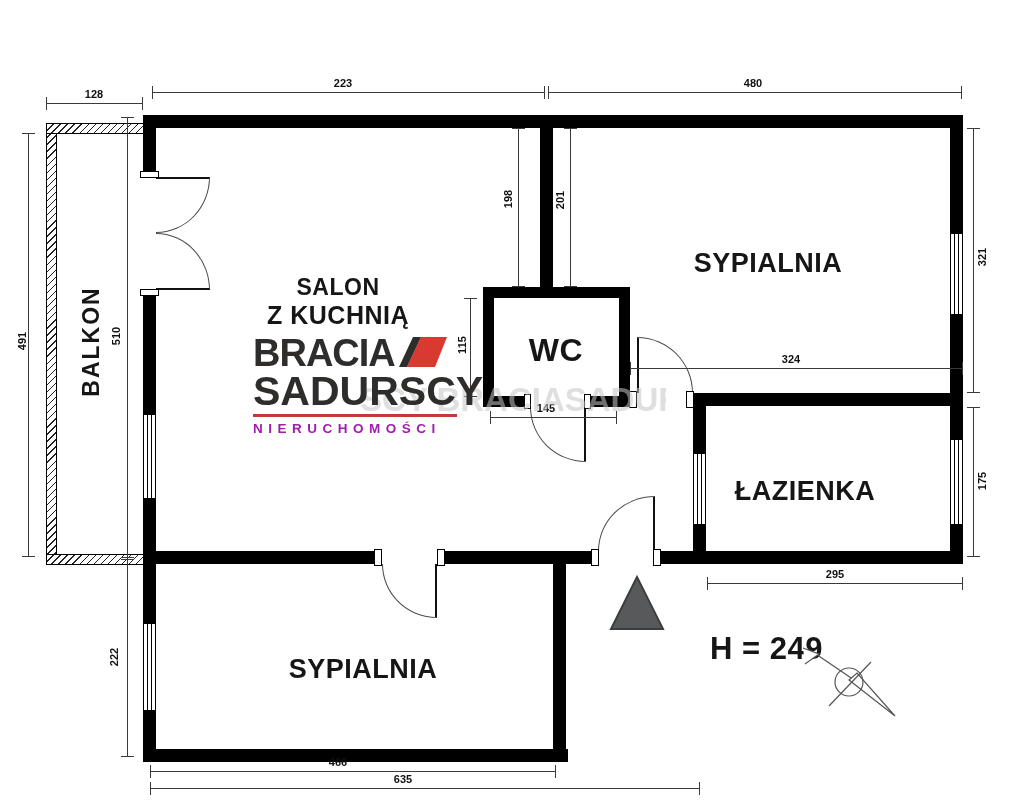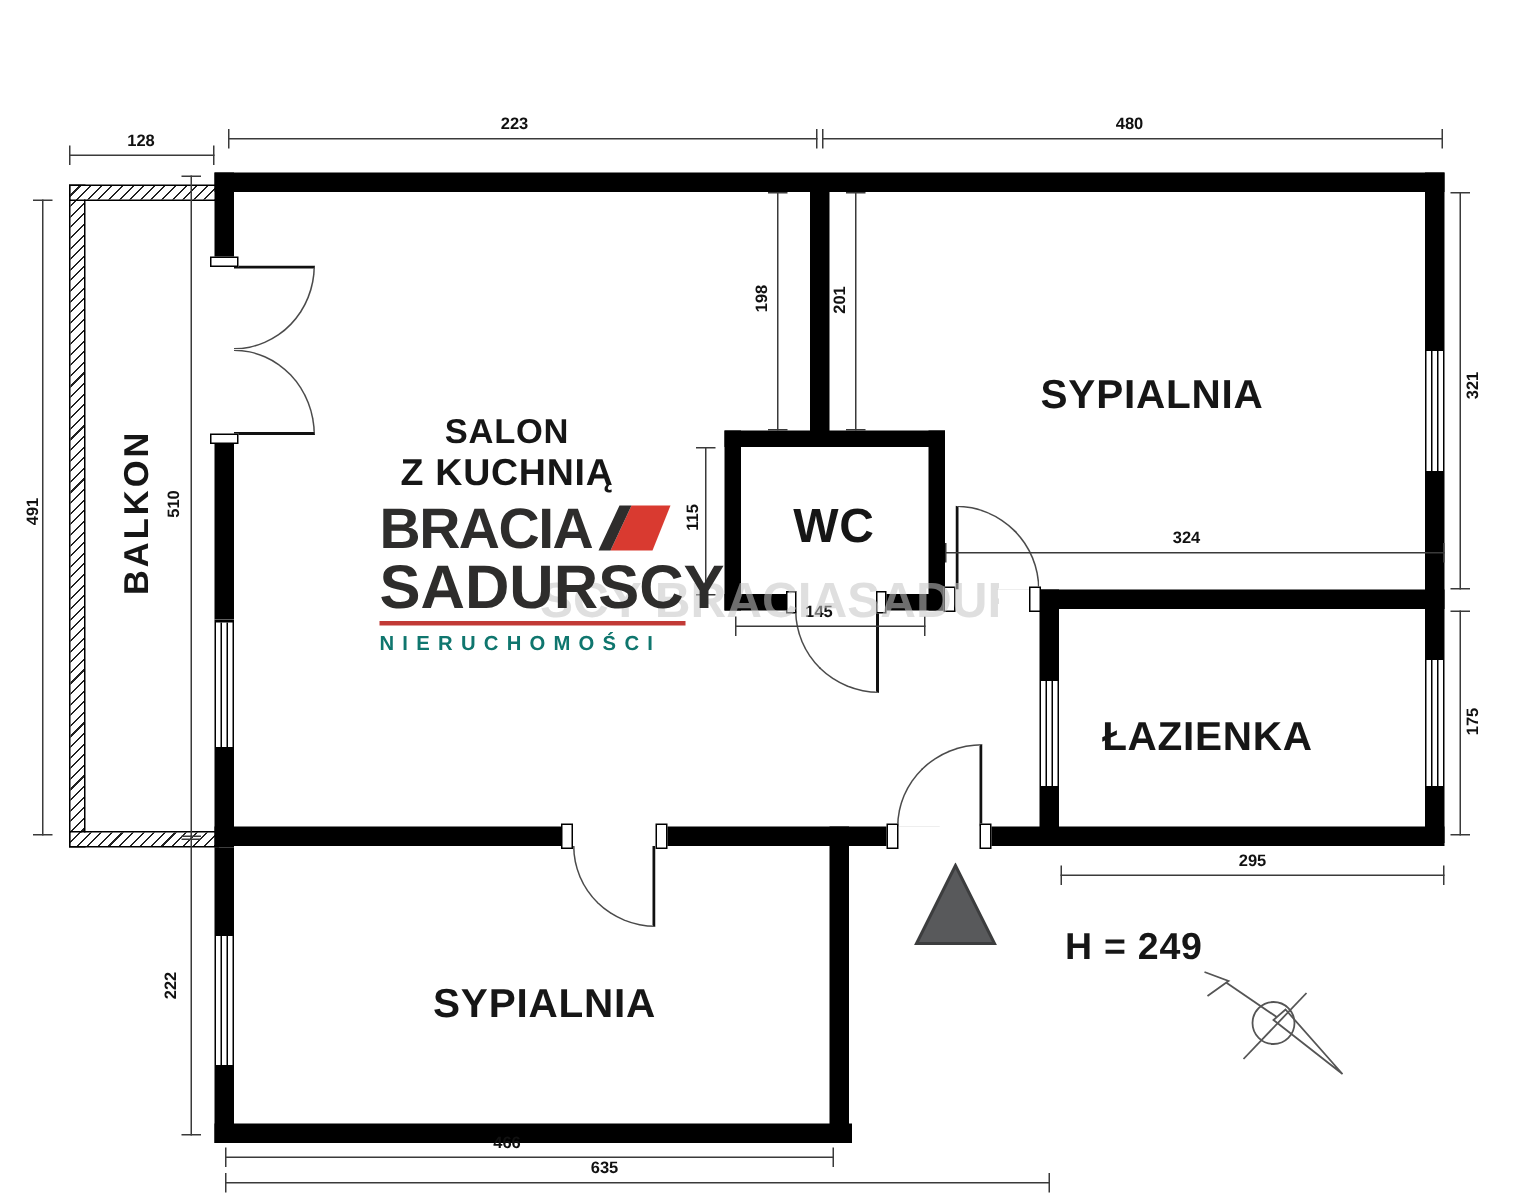--- a/index.html
+++ b/index.html
@@ -51,7 +51,7 @@
         color:#2e2d2c;line-height:36px;letter-spacing:-1px;}
   #logo .l2{font-size:41px;font-weight:800;color:#2e2d2c;line-height:40px;letter-spacing:0;}
   #logo .rule{width:204px;height:3px;background:#c23a36;margin-top:3px;}
-  #logo .l3{font-size:13.5px;font-weight:600;color:#0f766e;letter-spacing:5.5px;margin-top:4px;}
+  #logo .l3{font-size:13.5px;font-weight:600;color:#a21caf;letter-spacing:5.5px;margin-top:4px;}
   .svgwrap{position:absolute;z-index:6;}
 </style>
 </head>

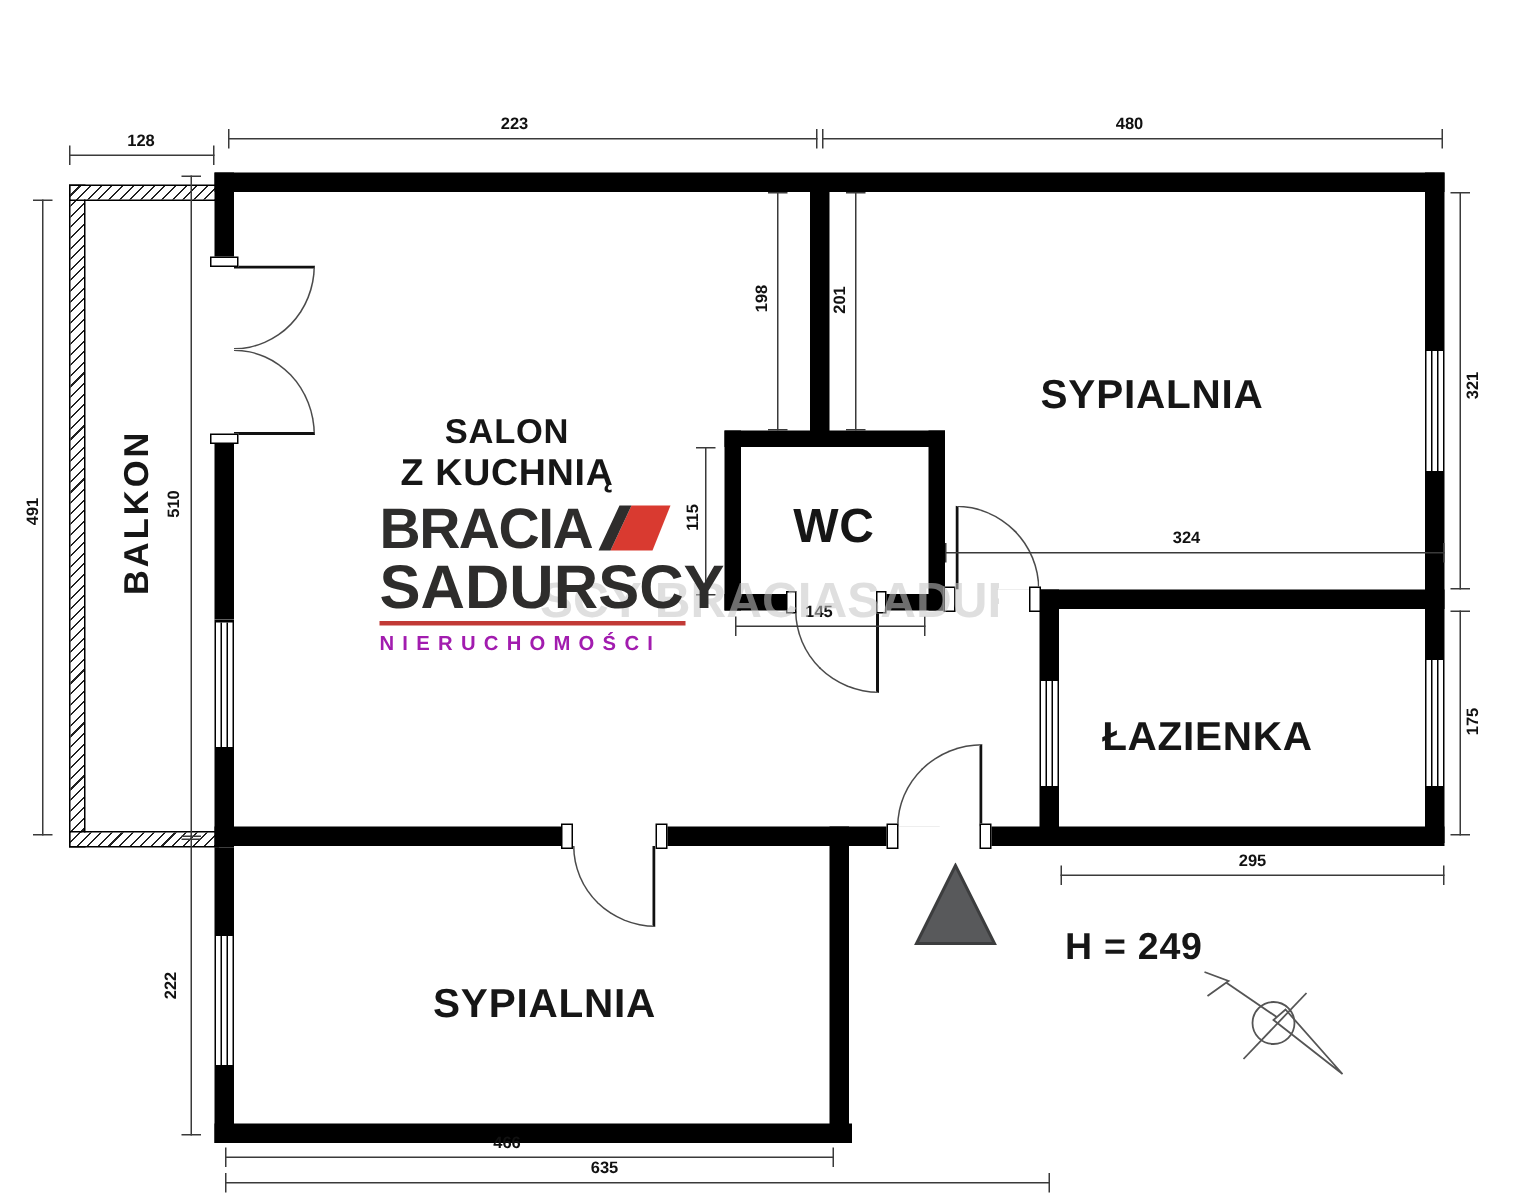--- a/index.html
+++ b/index.html
@@ -164,7 +164,7 @@
   <div class="room" style="left:695px;top:476px;font-size:27px">ŁAZIENKA</div>
   <div class="room" style="left:253px;top:654px;font-size:27px">SYPIALNIA</div>
   <div class="room rot" style="left:11px;top:328px;width:160px;font-size:23px;letter-spacing:2px">BALKON</div>
-  <div class="room" style="left:710px;top:617px;width:auto;font-size:25px;text-align:center">H = 249</div>
+  <div class="room" style="left:710px;top:631px;width:auto;font-size:31px;text-align:center">H = 249</div>
 
   <div id="logo">
     <div class="l1">

